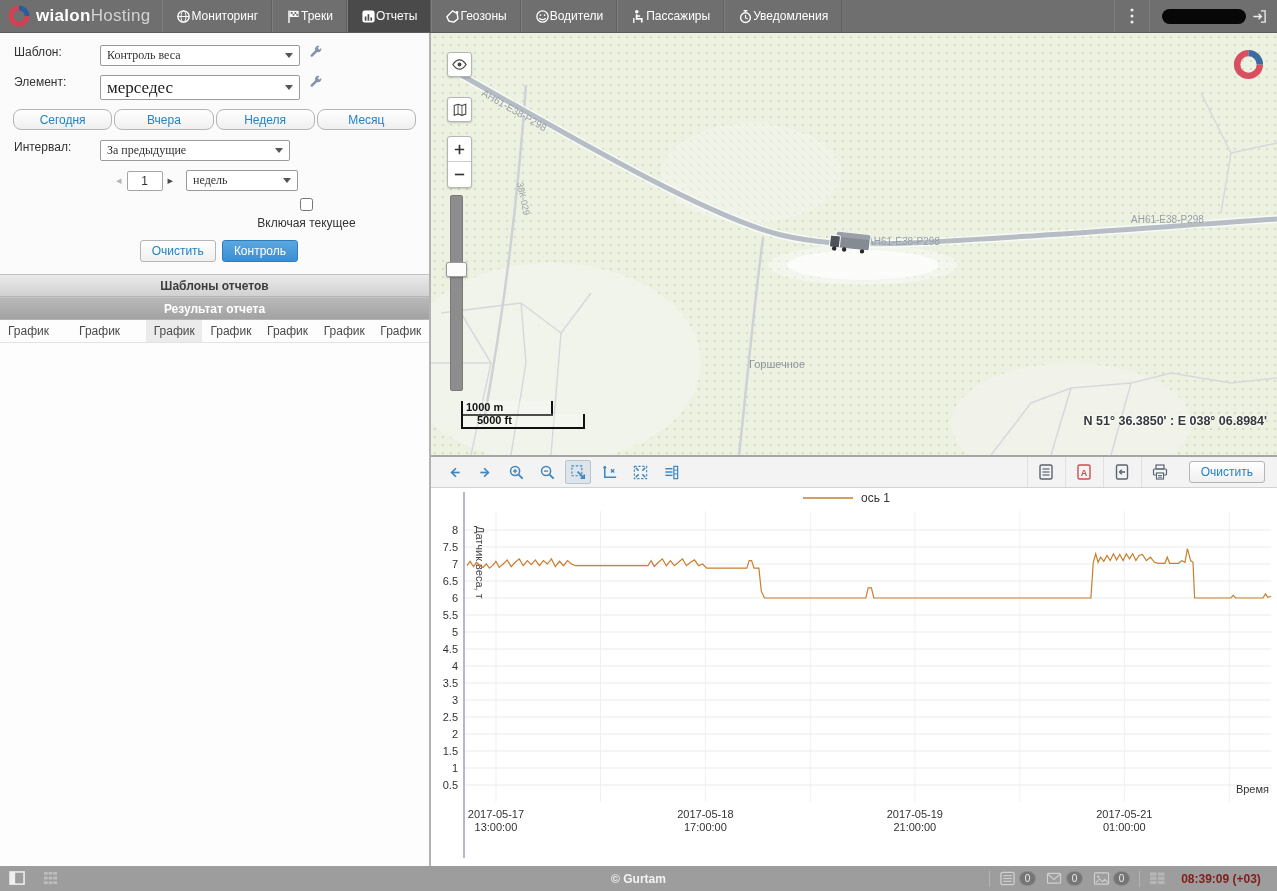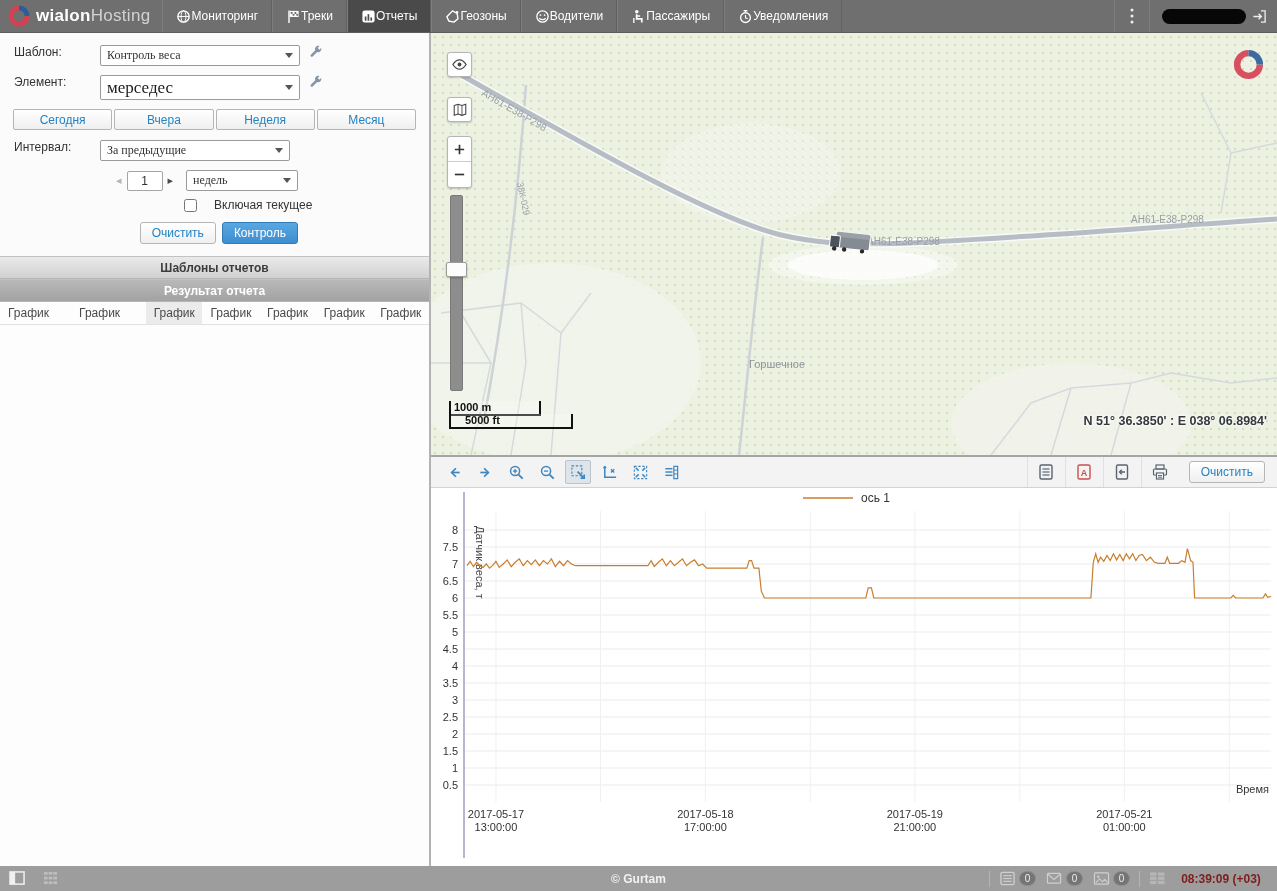--- a/index.html
+++ b/index.html
@@ -37,7 +37,7 @@
     border-top:5px solid #555;margin-left:auto;margin-right:6px;flex:none;}
   .wrench{margin-left:9px;display:flex;cursor:pointer;}
   .range-row{display:flex;gap:2px;margin:1px 13px 10px 13px;}
-  .qbtn{flex:1;height:21px;border:1px solid #b5b5b5;border-radius:2px;background:linear-gradient(#fff,#efefef);
+  .qbtn{flex:1;height:21px;border:1px solid #b5b5b5;border-radius:8px;background:linear-gradient(#fff,#efefef);
     color:#2383c4;font-size:12px;display:flex;align-items:center;justify-content:center;cursor:pointer;}
   .spin-row{display:flex;align-items:center;margin:0 0 7px 116px;gap:5px;}
   .spin-arrow{font-size:11px;cursor:pointer;line-height:1;}

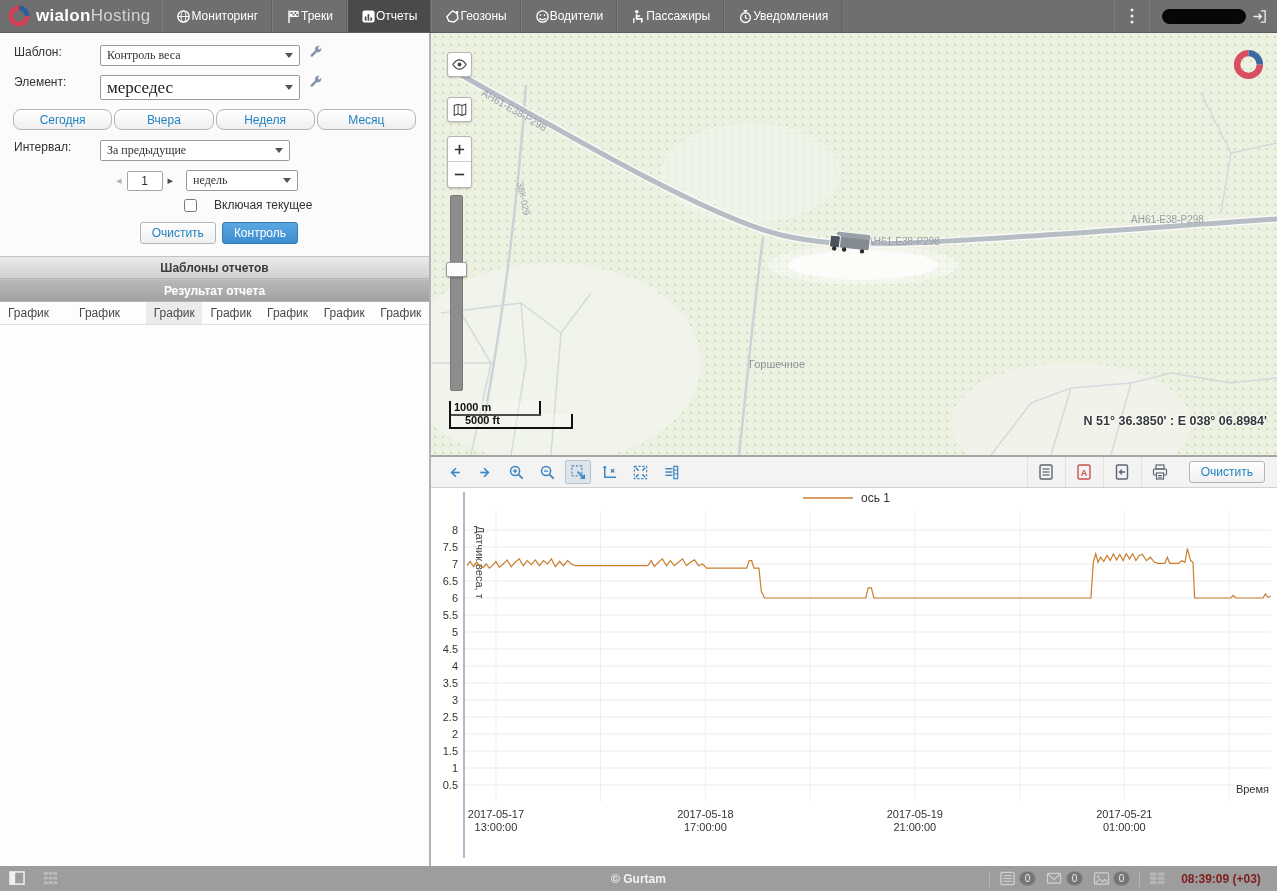--- a/index.html
+++ b/index.html
@@ -45,7 +45,7 @@
   .spin-arrow.next{color:#4a4a4a;}
   .num{width:36px;height:20px;border:1px solid #a5a5a5;border-radius:2px;text-align:center;font-size:12px;color:#333;}
   .sel.small{width:112px;margin-left:8px;}
-  .chk-row{display:flex;align-items:center;gap:17px;margin:0 0 10px 184px;font-size:12px;color:#333;}
+  .chk-row{display:flex;align-items:center;gap:5px;margin:0 0 10px 184px;font-size:12px;color:#333;flex-direction:column;}
   .chk-row input{width:13px;height:13px;margin:0;}
   .btn-row{display:flex;justify-content:flex-end;gap:6px;width:298px;margin-bottom:6px;}
   .btn{height:22px;border:1px solid #b5b5b5;border-radius:3px;background:linear-gradient(#fff,#efefef);

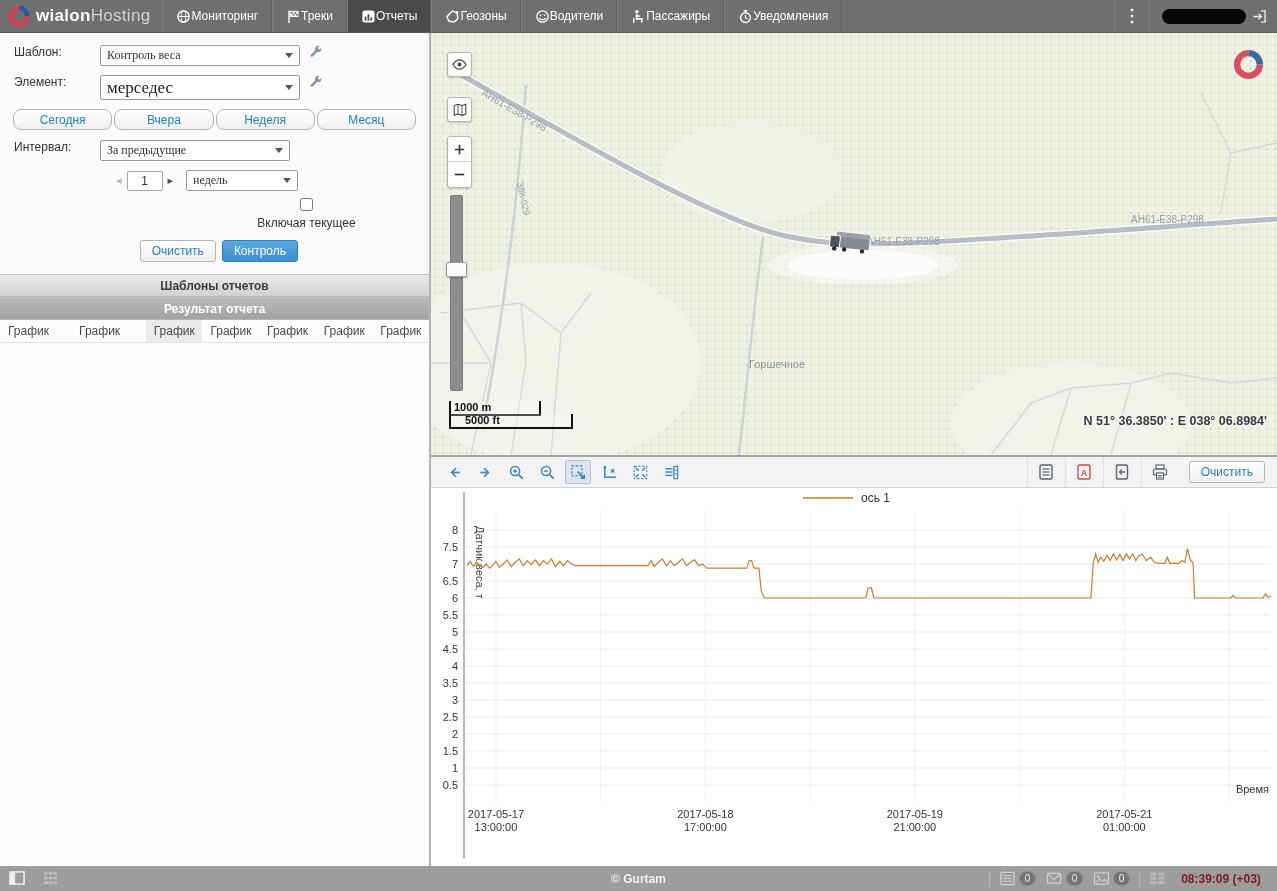--- a/index.html
+++ b/index.html
@@ -78,7 +78,7 @@
     border:1px solid #7a7a7a;border-radius:2px;}
   .slider-handle{position:absolute;left:15px;top:229px;width:21px;height:15px;background:#fcfcfc;
     border:1px solid #9b9b9b;border-radius:2px;cursor:pointer;box-shadow:0 1px 2px rgba(0,0,0,.25);}
-  .scale{position:absolute;left:18px;top:368px;font-size:11px;font-weight:bold;color:#111;}
+  .scale{position:absolute;left:30px;top:368px;font-size:11px;font-weight:bold;color:#111;}
   .scale-m{width:92px;border:2px solid #111;border-top:none;padding:0 3px 1px 3px;background:rgba(255,255,255,.25);}
   .scale-ft{width:124px;border:2px solid #111;border-top:none;margin-top:-2px;padding:0 3px 1px 14px;background:rgba(255,255,255,.25);}
   .coords{position:absolute;right:10px;top:381px;font-size:12.5px;font-weight:bold;color:#35383c;

